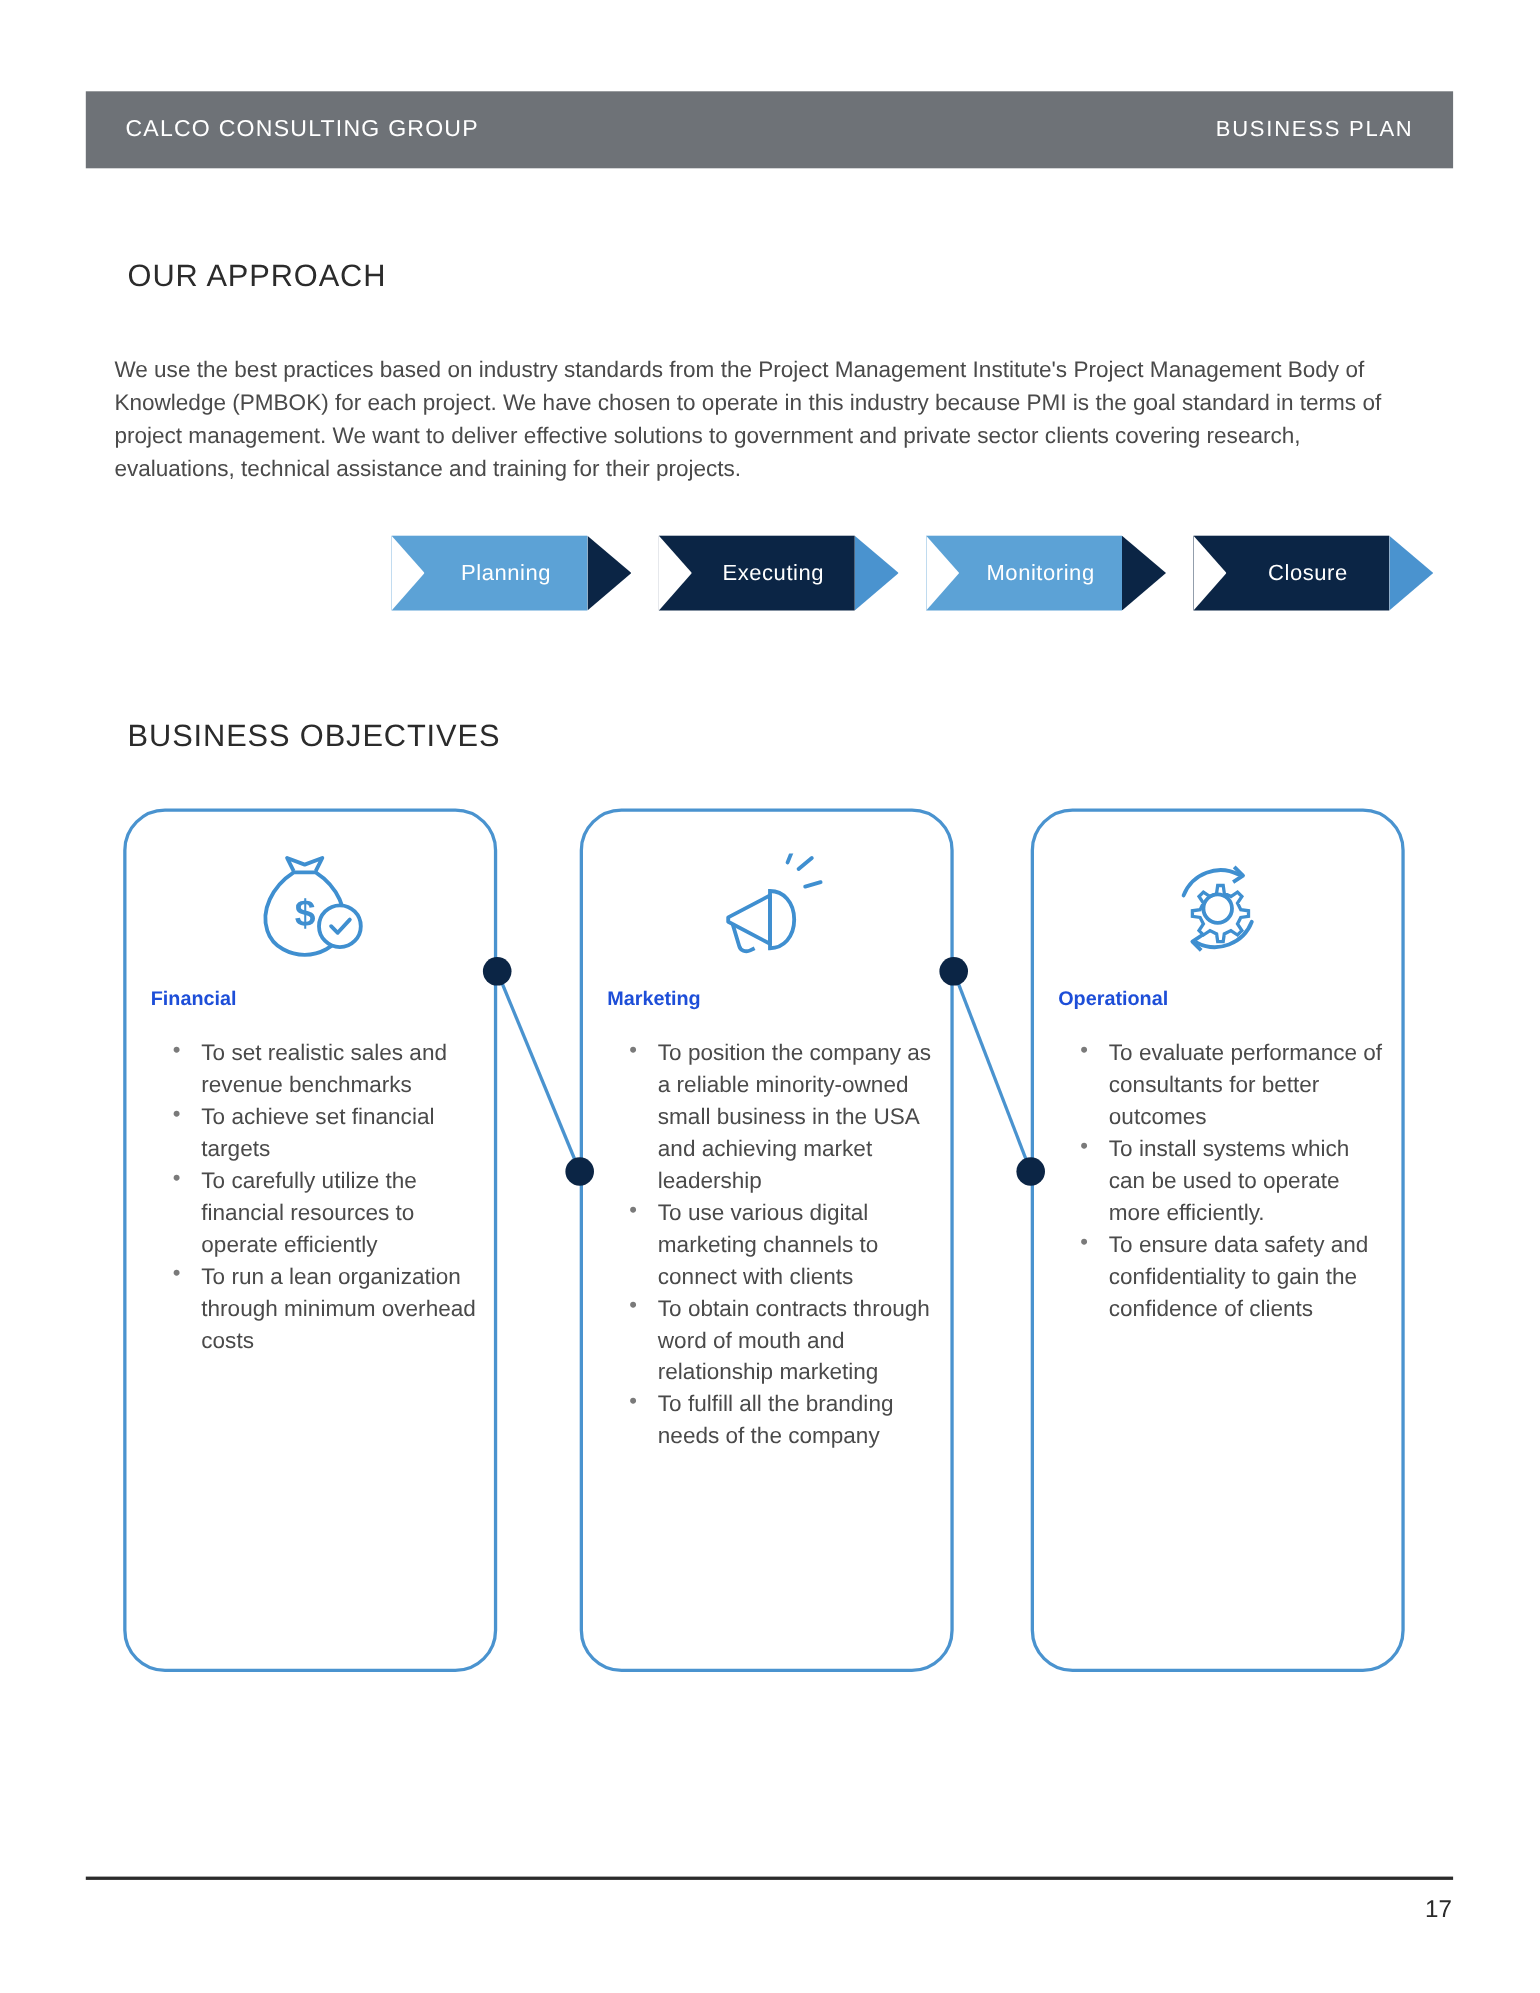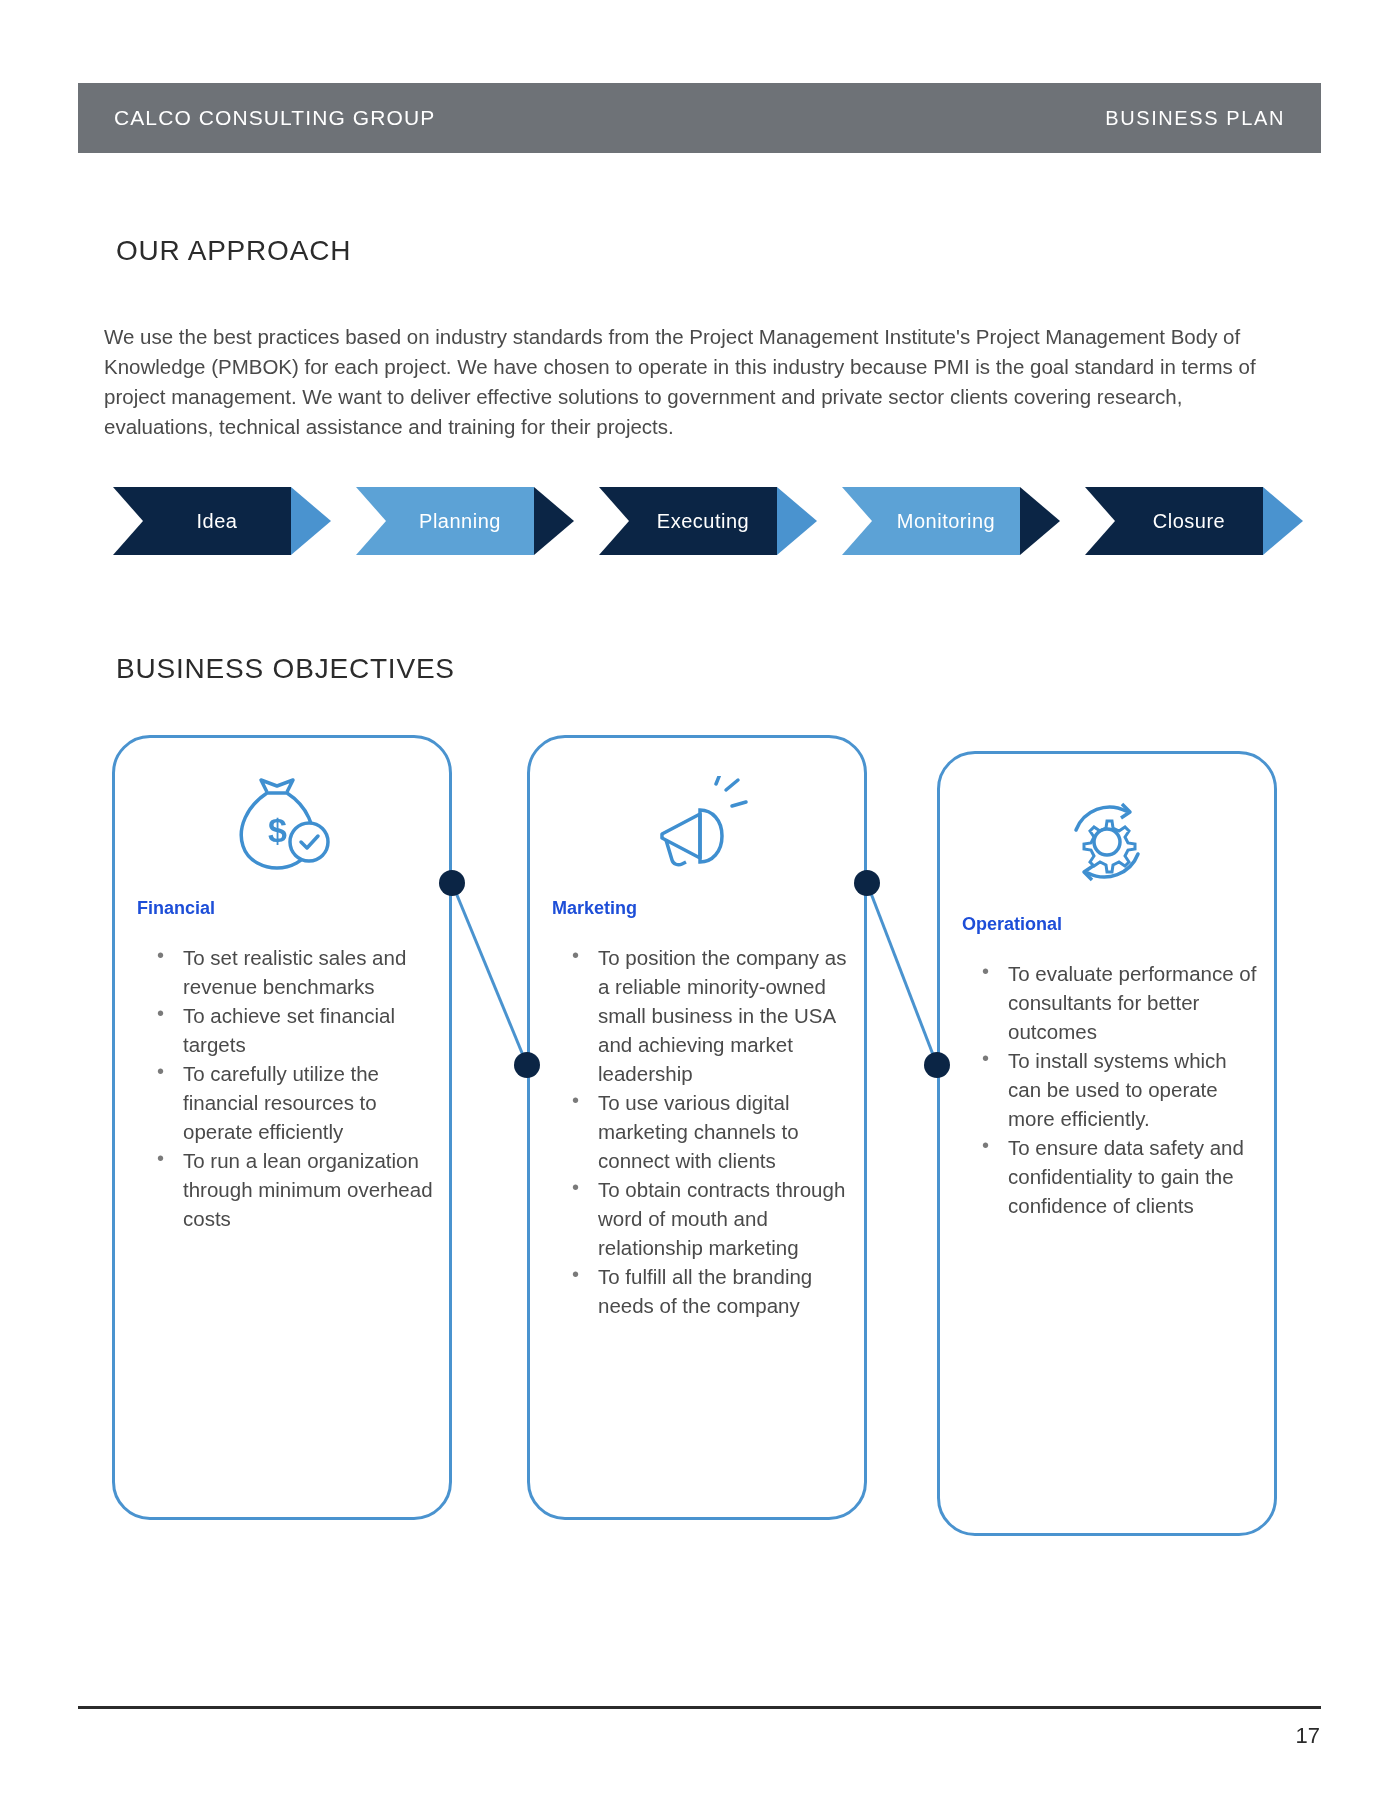--- a/index.html
+++ b/index.html
@@ -233,12 +233,6 @@
   <div class="body-text">We use the best practices based on industry standards from the Project Management Institute's Project Management Body of Knowledge (PMBOK) for each project. We have chosen to operate in this industry because PMI is the goal standard in terms of project management. We want to deliver effective solutions to government and private sector clients covering research, evaluations, technical assistance and training for their projects.</div>
 
   <div class="chevron-row">
-    <div class="chev dark" style="left:0px;">
-      <div class="body"></div>
-      <div class="notch"></div>
-      <div class="tip"></div>
-      <div class="label">Idea</div>
-    </div>
     <div class="chev light" style="left:243px;">
       <div class="body"></div>
       <div class="notch"></div>

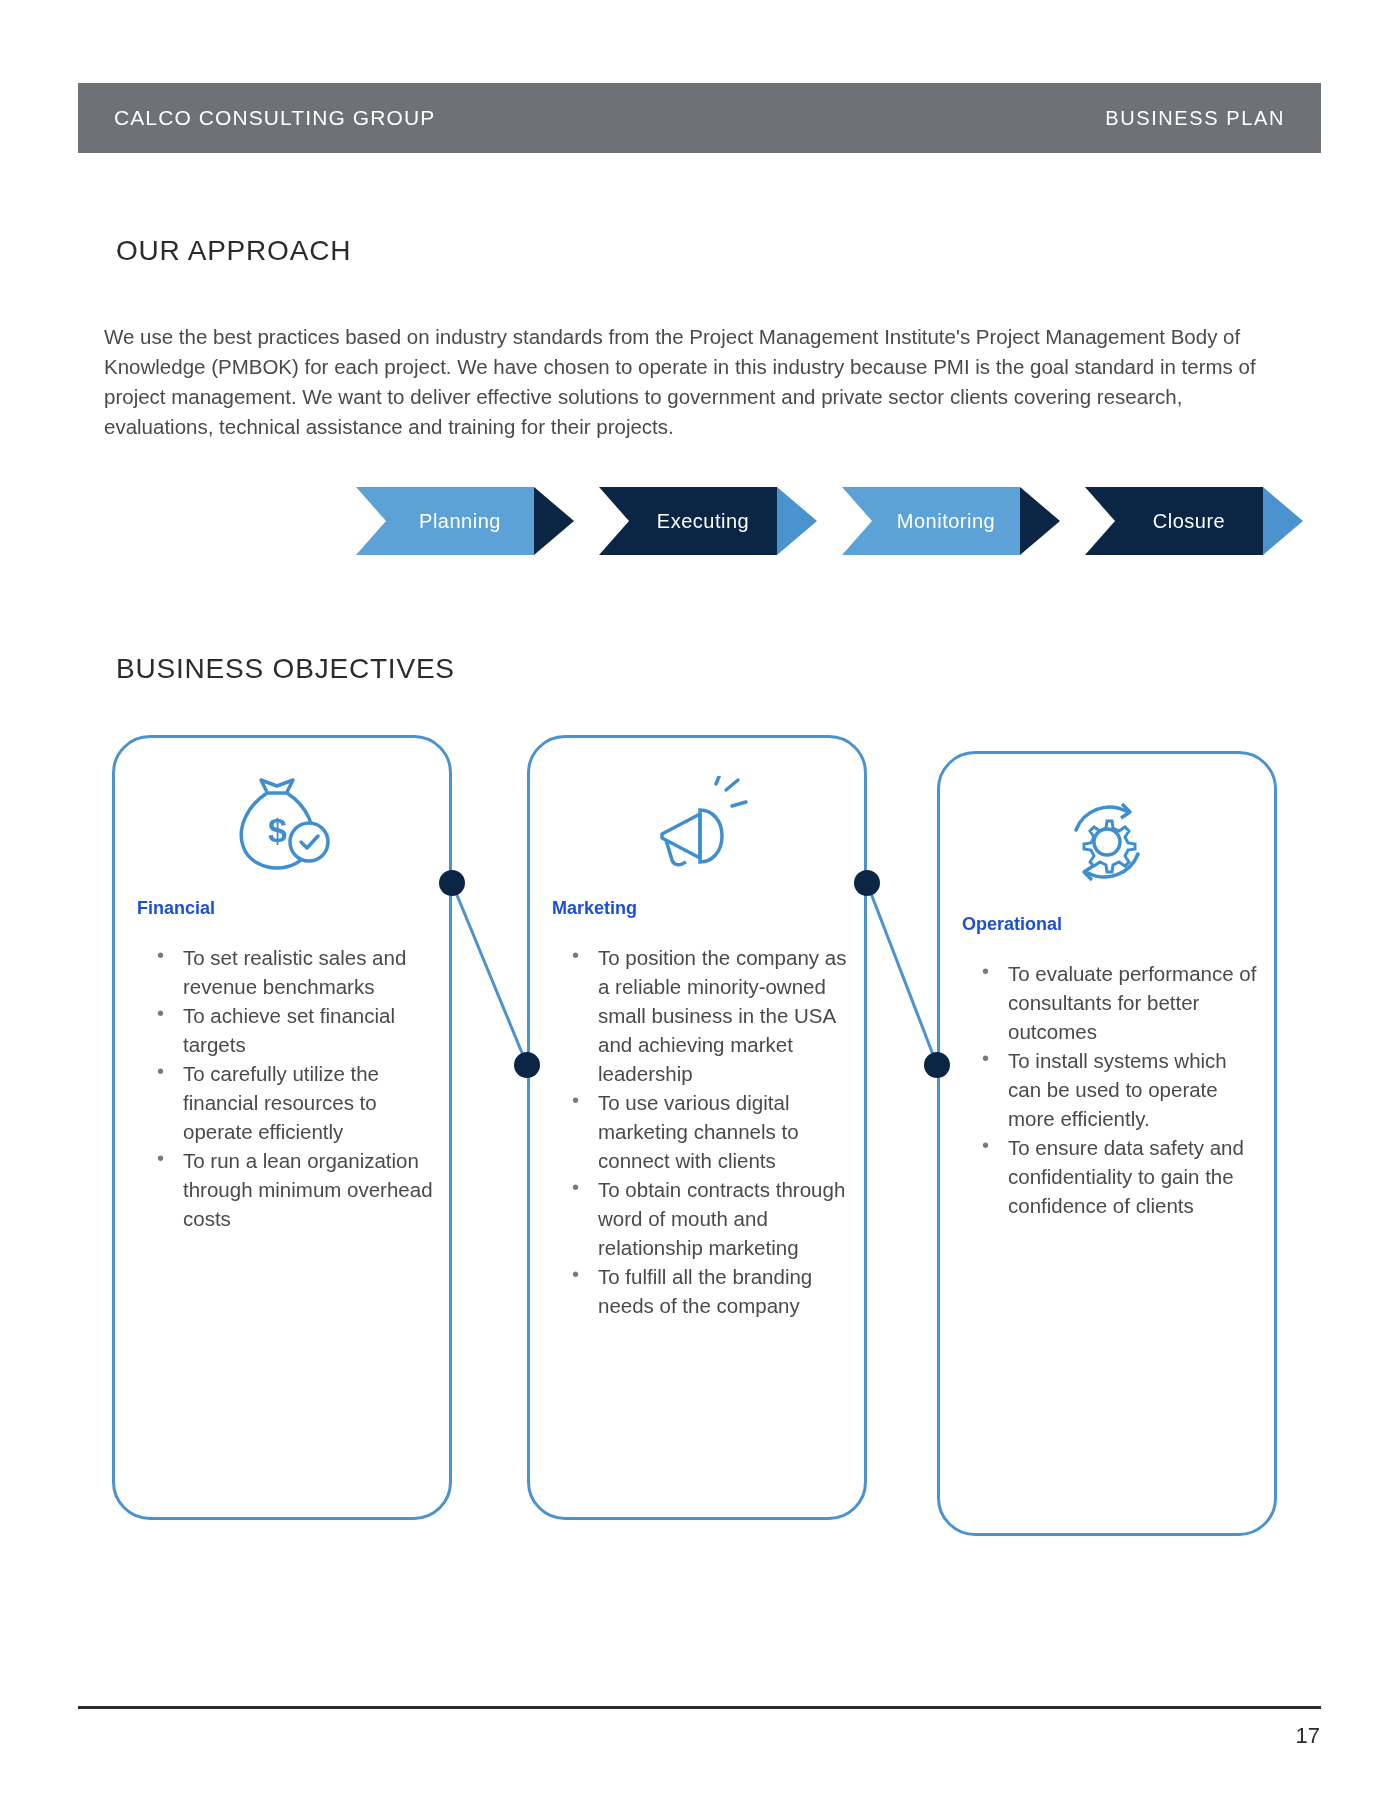--- a/index.html
+++ b/index.html
@@ -143,7 +143,7 @@
   }
   #card-financial { left: 0; }
   #card-marketing { left: 415px; }
-  #card-operational { left: 825px; margin-top: 16px; }
+  #card-operational { left: 825px; }
 
   .card-icon {
     position: absolute;

